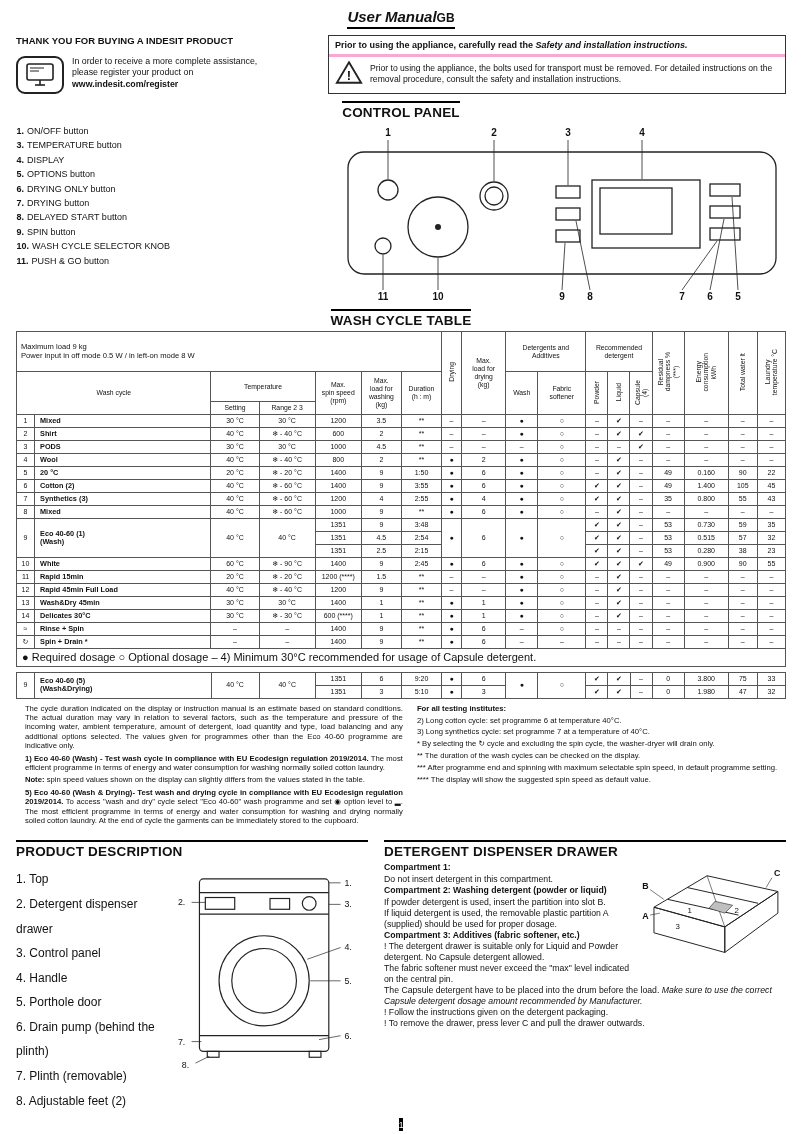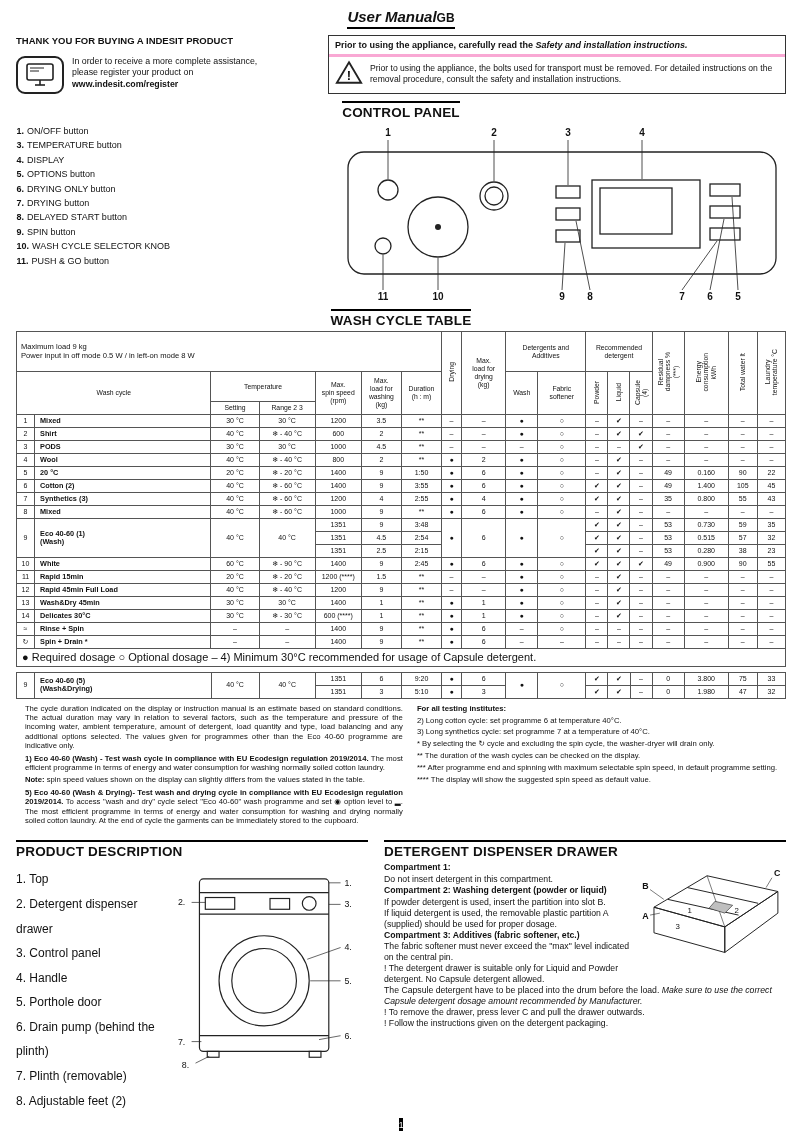--- a/index.html
+++ b/index.html
@@ -746,8 +746,8 @@
         <p><b></b><span>If powder detergent is used, insert the partition into slot B.</span></p>
         <p><b></b><span>If liquid detergent is used, the removable plastic partition A (supplied) should be used for proper dosage.</span></p>
         <p><b>Compartment 3: Additives (fabric softener, etc.)</b><span></span></p>
+        <p><b></b><span>! The detergent drawer is suitable only for Liquid and Powder detergent. No Capsule detergent allowed.</span></p>
         <p><b></b><span>The fabric softener must never exceed the "max" level indicated on the central pin.</span></p>
-        <p><b></b><span>! The detergent drawer is suitable only for Liquid and Powder detergent. No Capsule detergent allowed.</span></p>
         <p><b></b><span>The Capsule detergent have to be placed into the drum before the load. </span><i>Make sure to use the correct Capsule detergent dosage amount recommended by Manufacturer.</i></p>
         <p><b></b><span>! To remove the drawer, press lever C and pull the drawer outwards.</span></p>
         <p><b></b><span>! Follow the instructions given on the detergent packaging.</span></p>

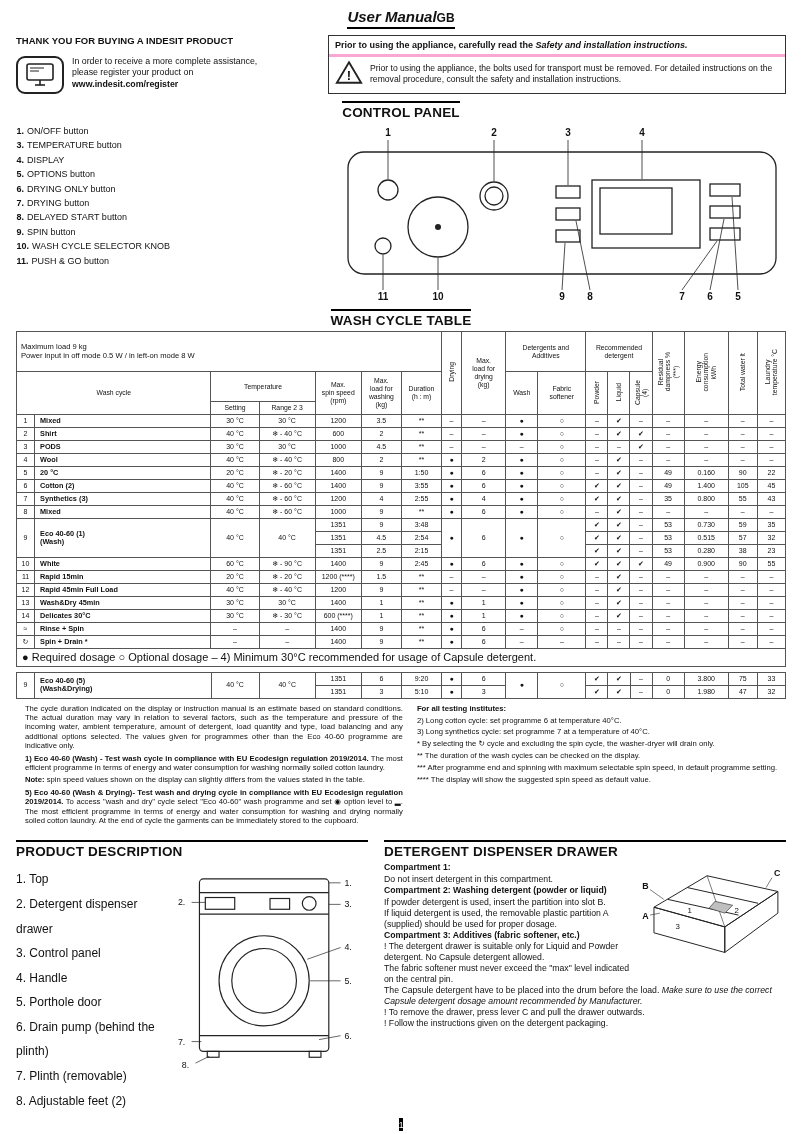--- a/index.html
+++ b/index.html
@@ -749,8 +749,8 @@
         <p><b></b><span>! The detergent drawer is suitable only for Liquid and Powder detergent. No Capsule detergent allowed.</span></p>
         <p><b></b><span>The fabric softener must never exceed the "max" level indicated on the central pin.</span></p>
         <p><b></b><span>The Capsule detergent have to be placed into the drum before the load. </span><i>Make sure to use the correct Capsule detergent dosage amount recommended by Manufacturer.</i></p>
+        <p><b></b><span>! Follow the instructions given on the detergent packaging.</span></p>
         <p><b></b><span>! To remove the drawer, press lever C and pull the drawer outwards.</span></p>
-        <p><b></b><span>! Follow the instructions given on the detergent packaging.</span></p>
       </div>
     </div>
   </div>

